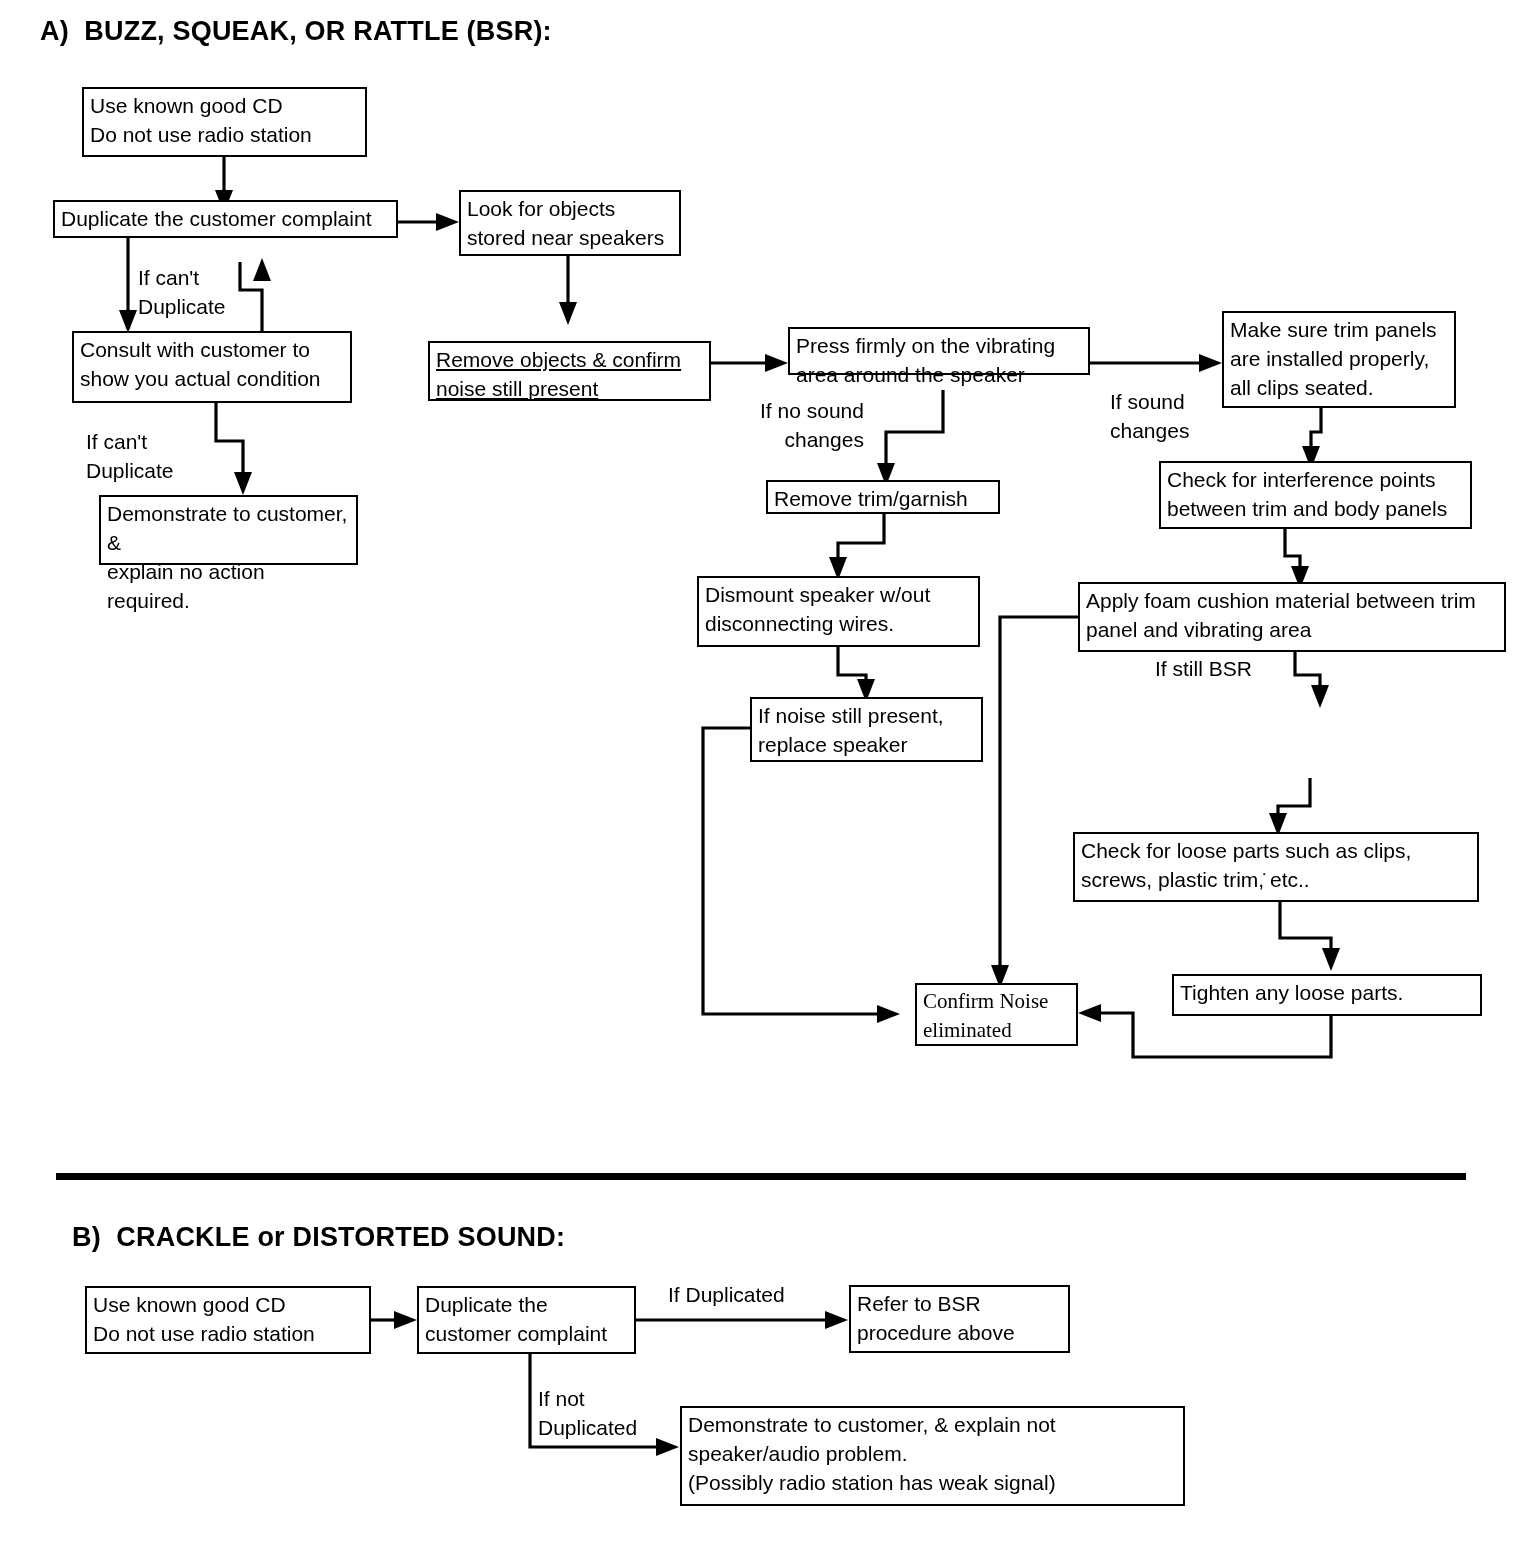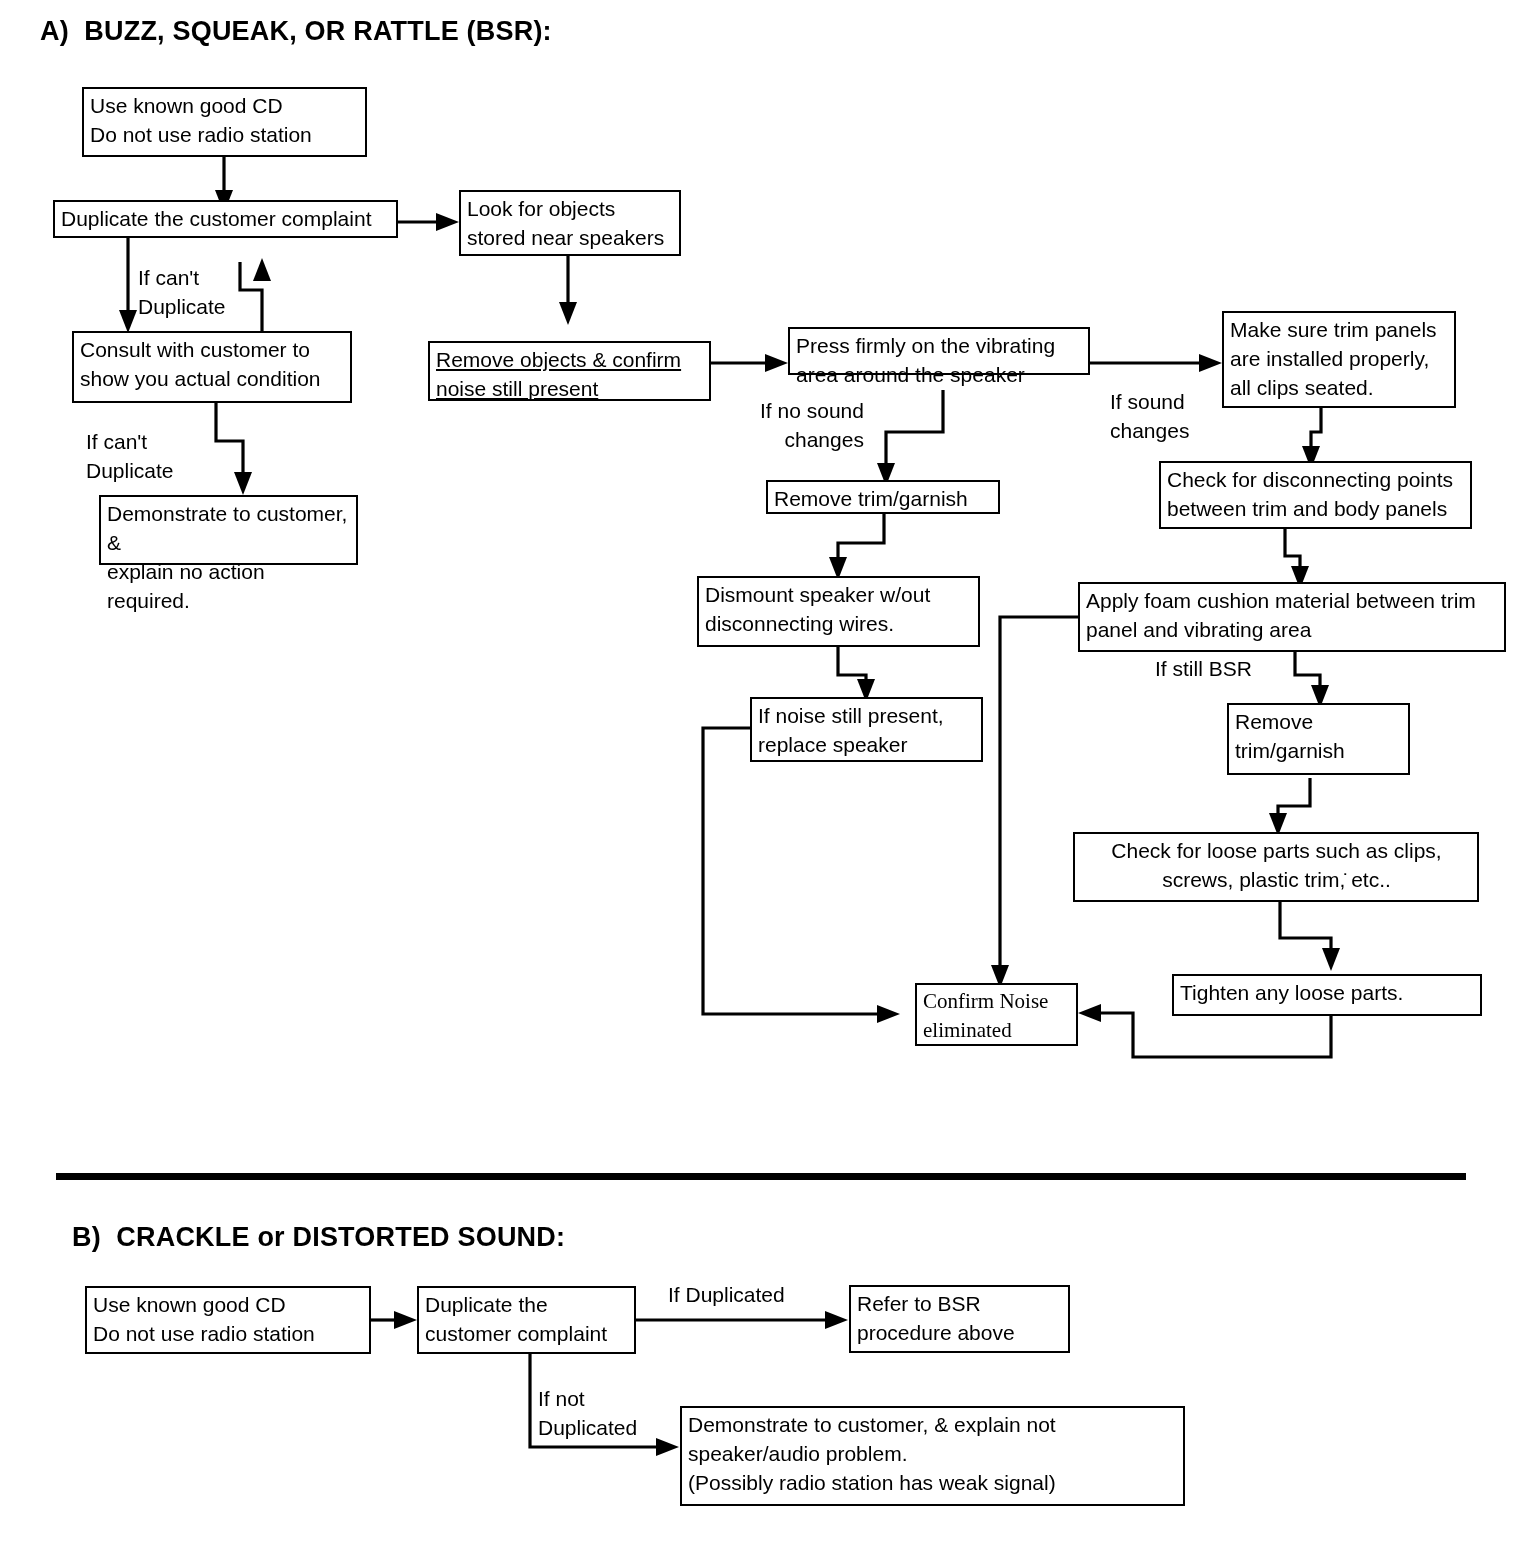--- a/index.html
+++ b/index.html
@@ -156,7 +156,7 @@
 
   <div class="node" style="left:766px;top:480px;width:234px;height:34px;">Remove trim/garnish</div>
 
-  <div class="node" style="left:1159px;top:461px;width:313px;height:68px;">Check for disconnecting points
+  <div class="node" style="left:1159px;top:461px;width:313px;height:68px;">Check for interference points
 between trim and body panels</div>
 
   <div class="node" style="left:697px;top:576px;width:283px;height:71px;">Dismount speaker w/out

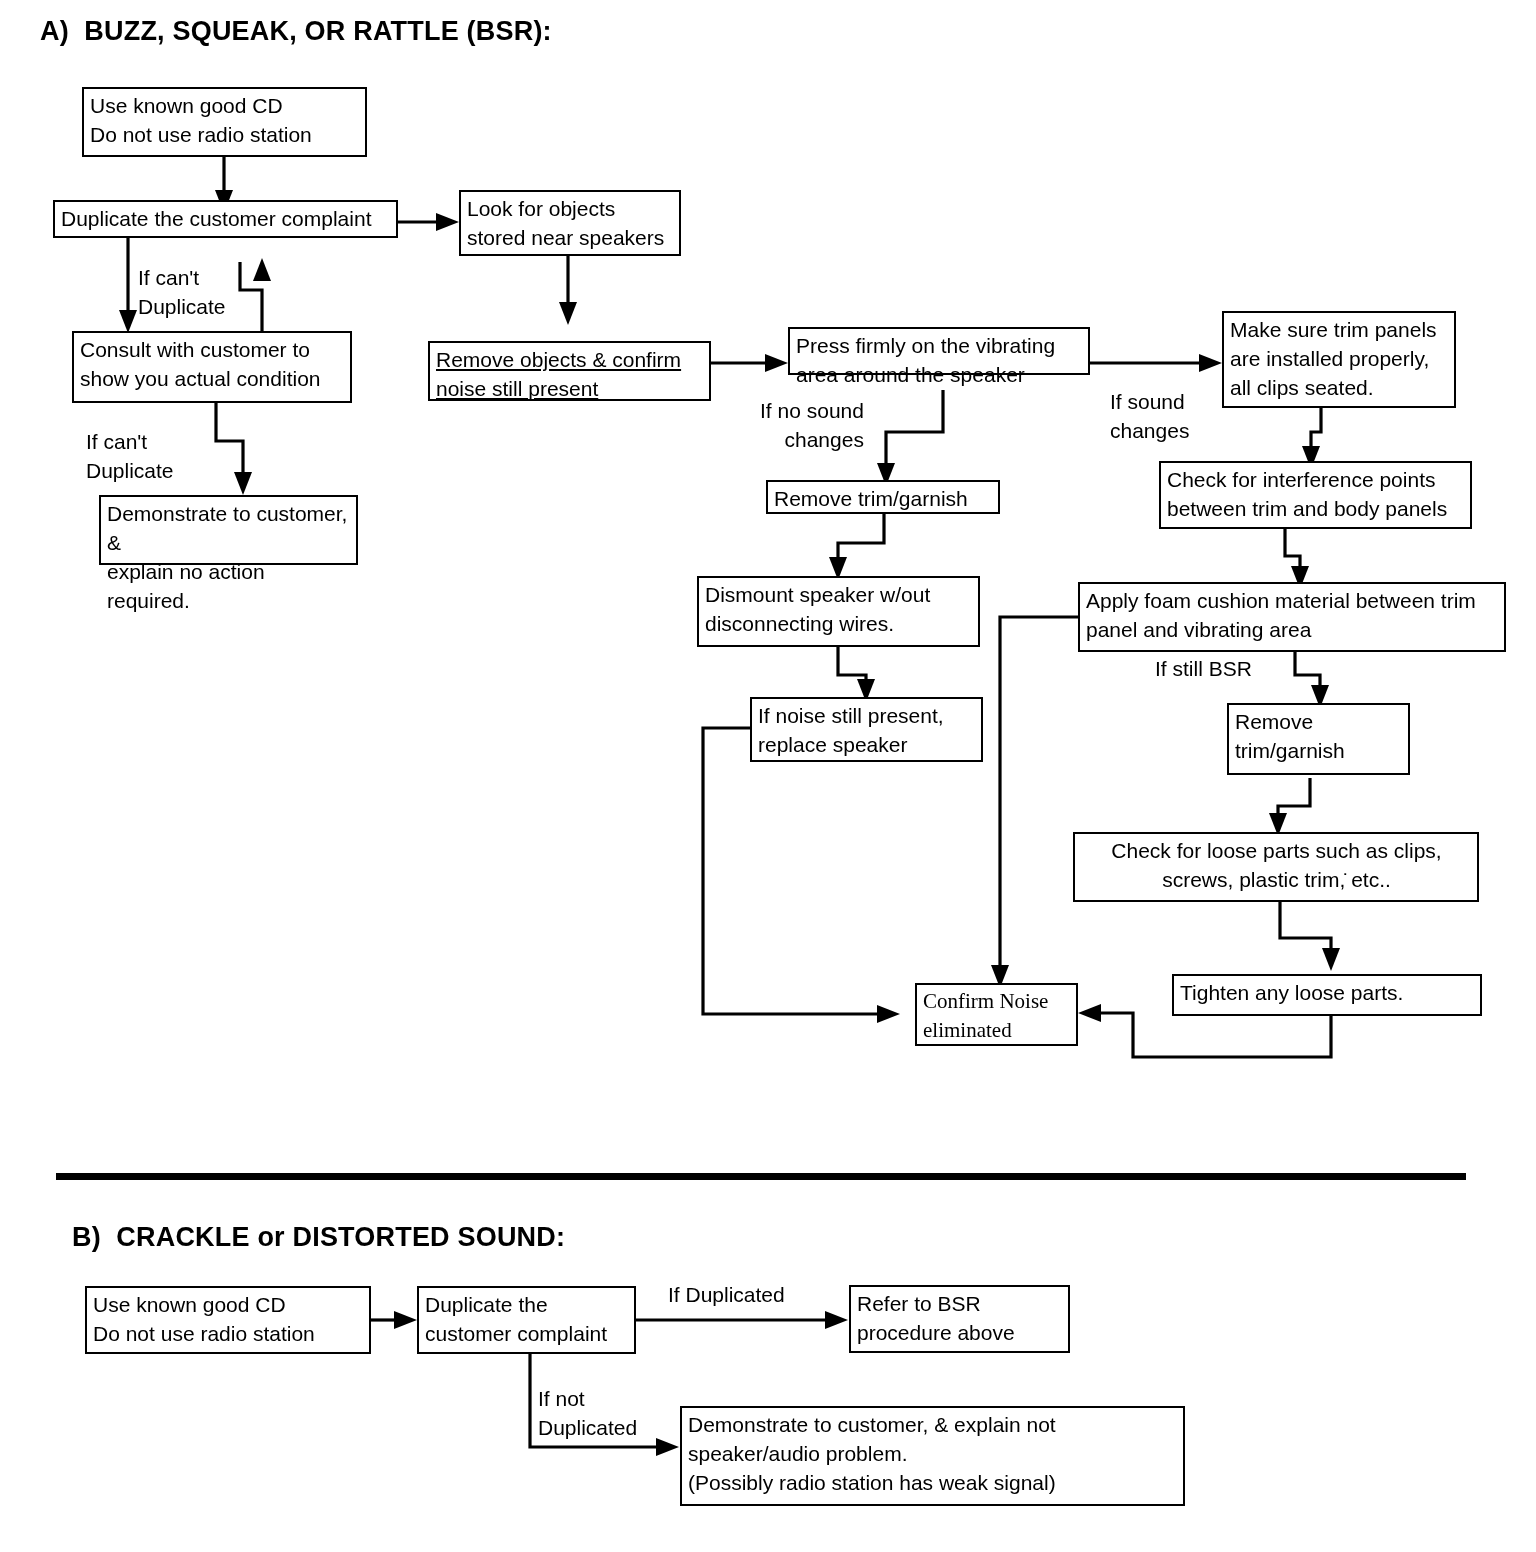--- a/index.html
+++ b/index.html
@@ -170,8 +170,6 @@
   <div class="node" style="left:750px;top:697px;width:233px;height:65px;">If noise still present,
 replace speaker</div>
 
-  <div class="node" style="left:1227px;top:703px;width:183px;height:72px;">Remove
-trim/garnish</div>
 
   <div class="node" style="left:1073px;top:832px;width:406px;height:70px;text-align:center;">Check for loose parts such as clips,
 screws, plastic trim,̇ etc..</div>

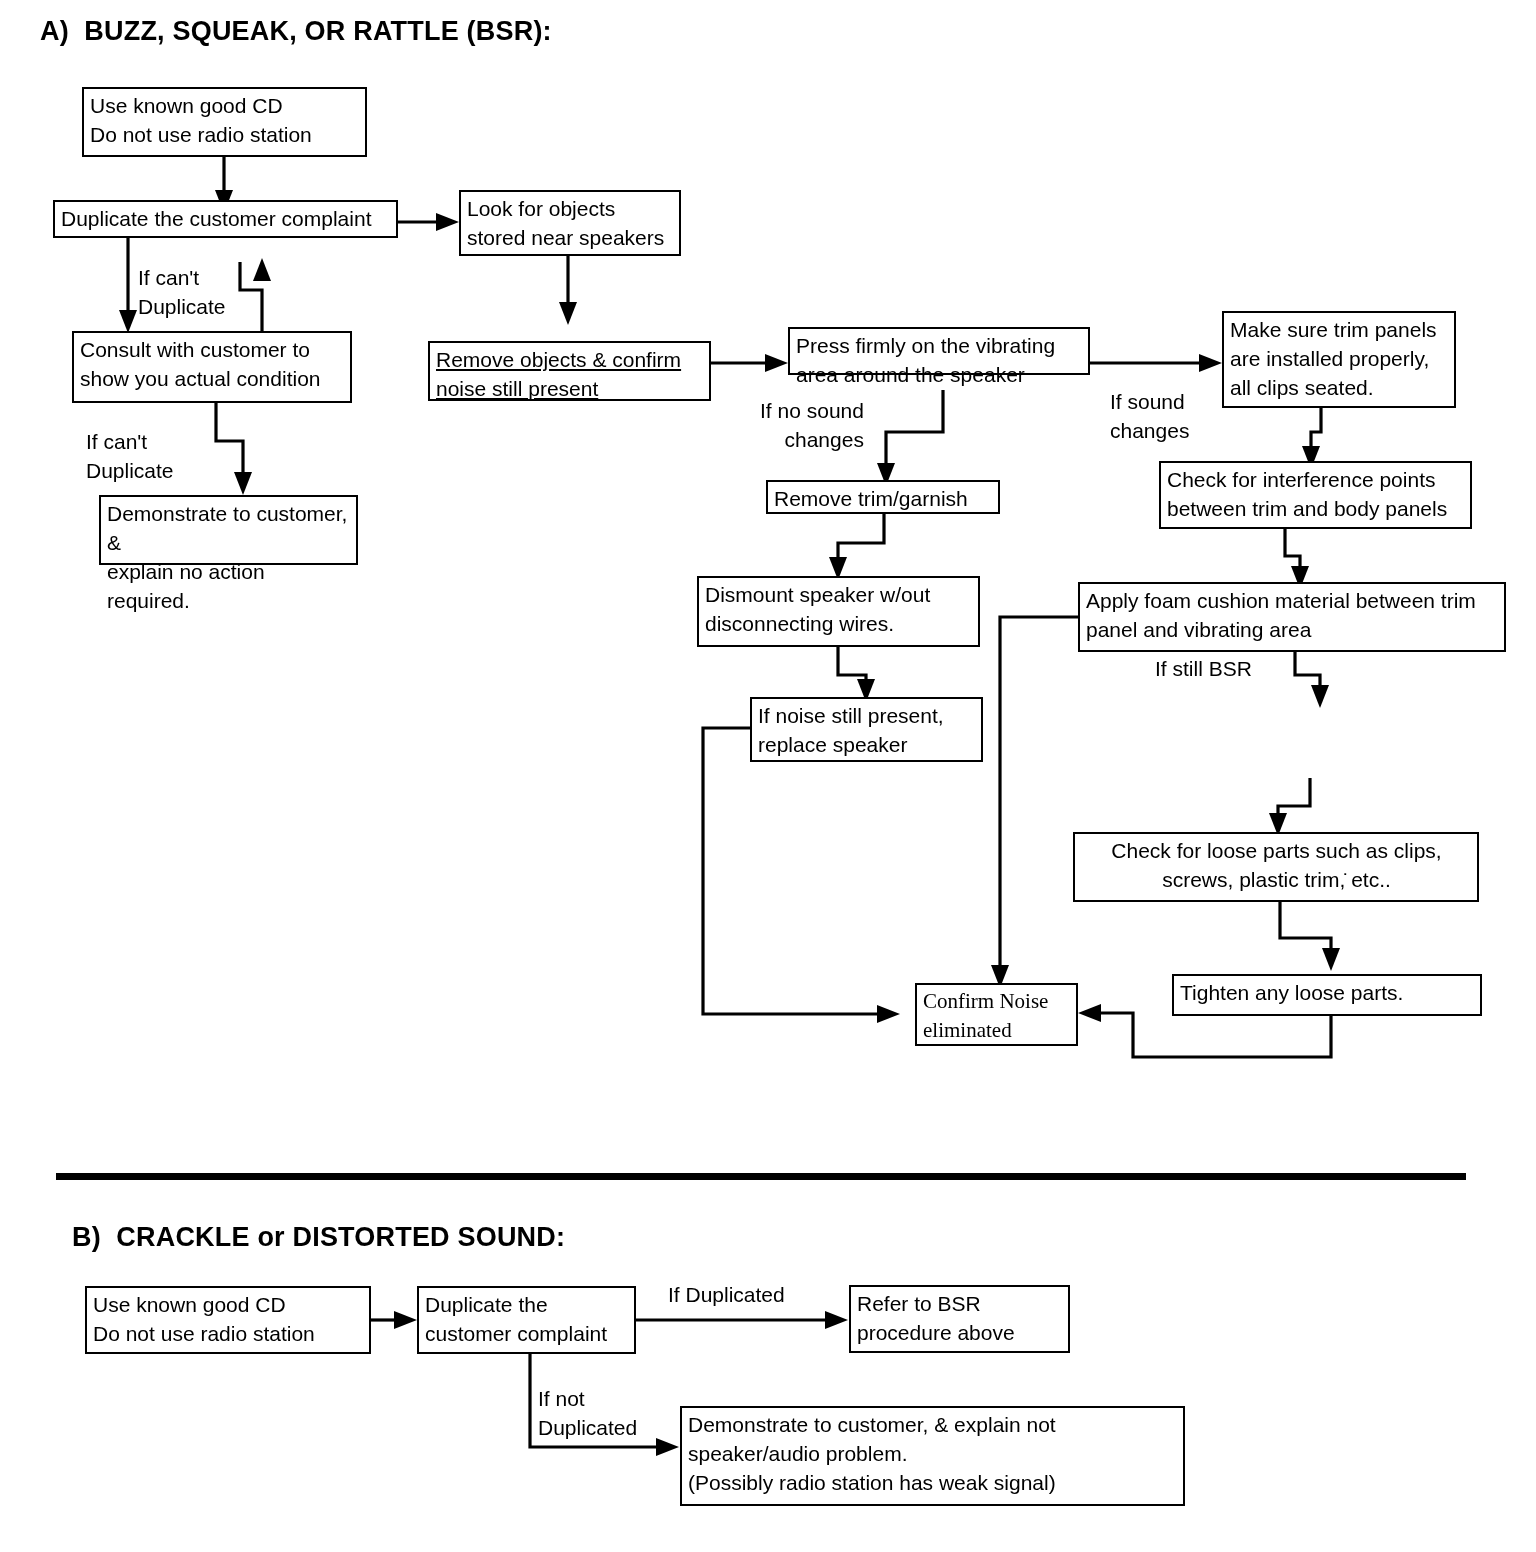--- a/index.html
+++ b/index.html
@@ -171,7 +171,7 @@
 replace speaker</div>
 
 
-  <div class="node" style="left:1073px;top:832px;width:406px;height:70px;text-align:center;">Check for loose parts such as clips,
+  <div class="node" style="left:1073px;top:832px;width:406px;height:70px;">Check for loose parts such as clips,
 screws, plastic trim,̇ etc..</div>
 
   <div class="node" style="left:915px;top:983px;width:163px;height:63px;font-family:Liberation Serif, serif;">Confirm Noise

